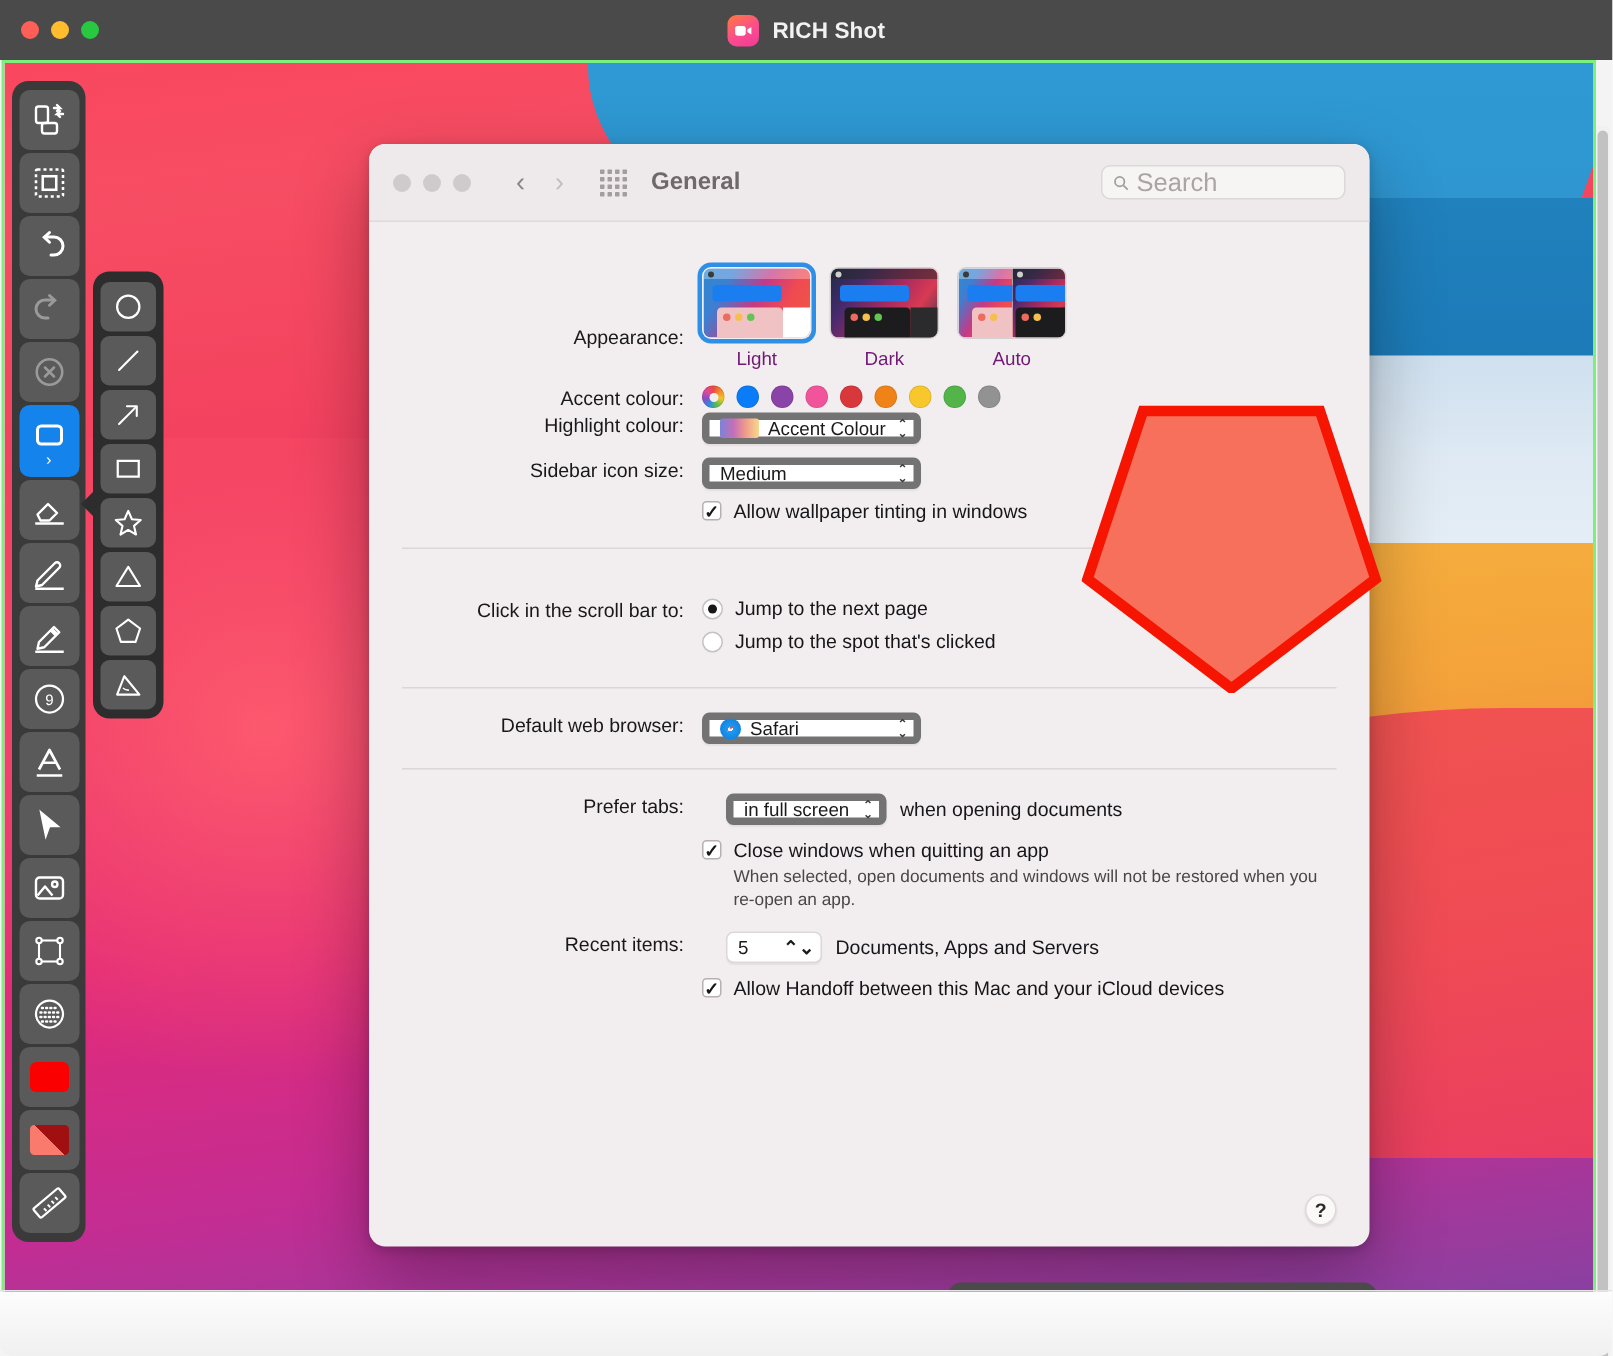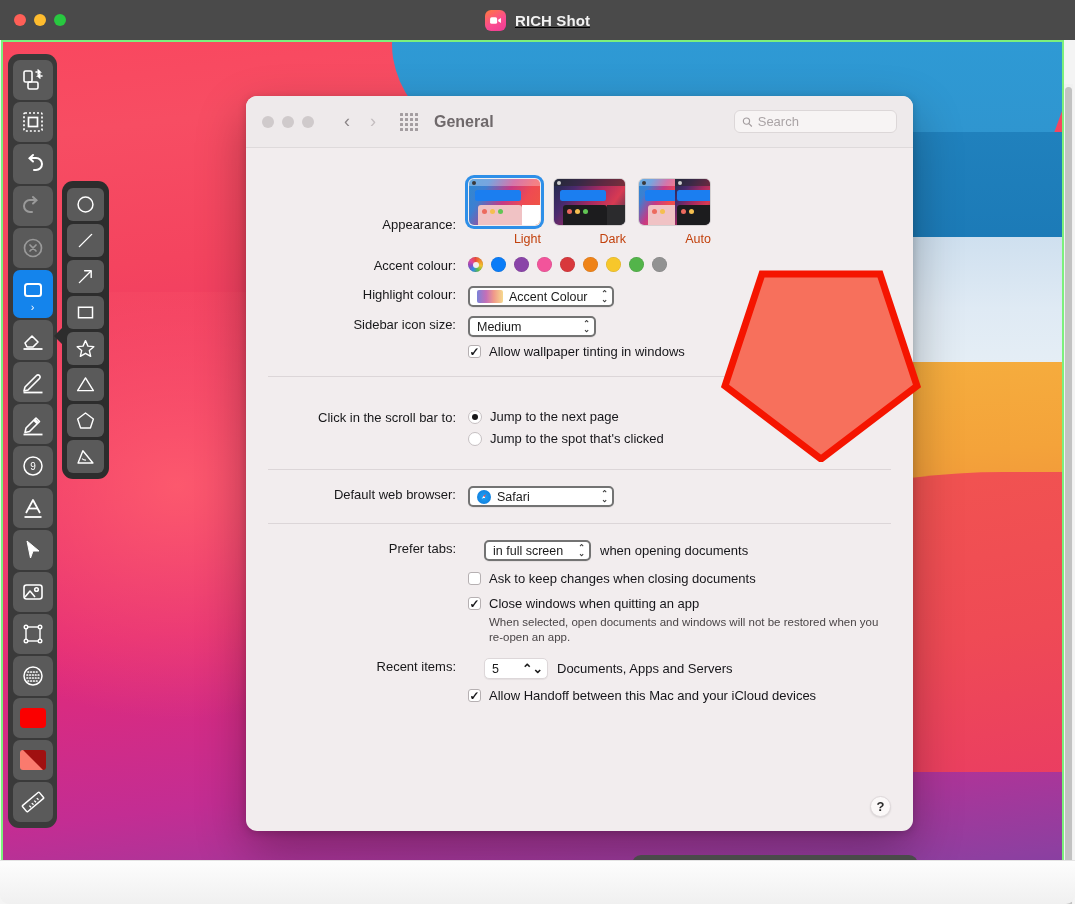--- a/index.html
+++ b/index.html
@@ -25,7 +25,7 @@
   .tl.red { background: #ff5f57; }
   .tl.yellow { background: #febc2e; }
   .tl.green { background: #28c840; }
-  .app-title-wrap { display: flex; align-items: center; gap: 9px; text-decoration: underline; }
+  .app-title-wrap { display: flex; align-items: center; gap: 9px; }
   .app-icon {
     width: 21px; height: 21px; border-radius: 6px;
     background: linear-gradient(150deg, #ff7a3d 0%, #fb4c8e 55%, #ef3b96 100%);

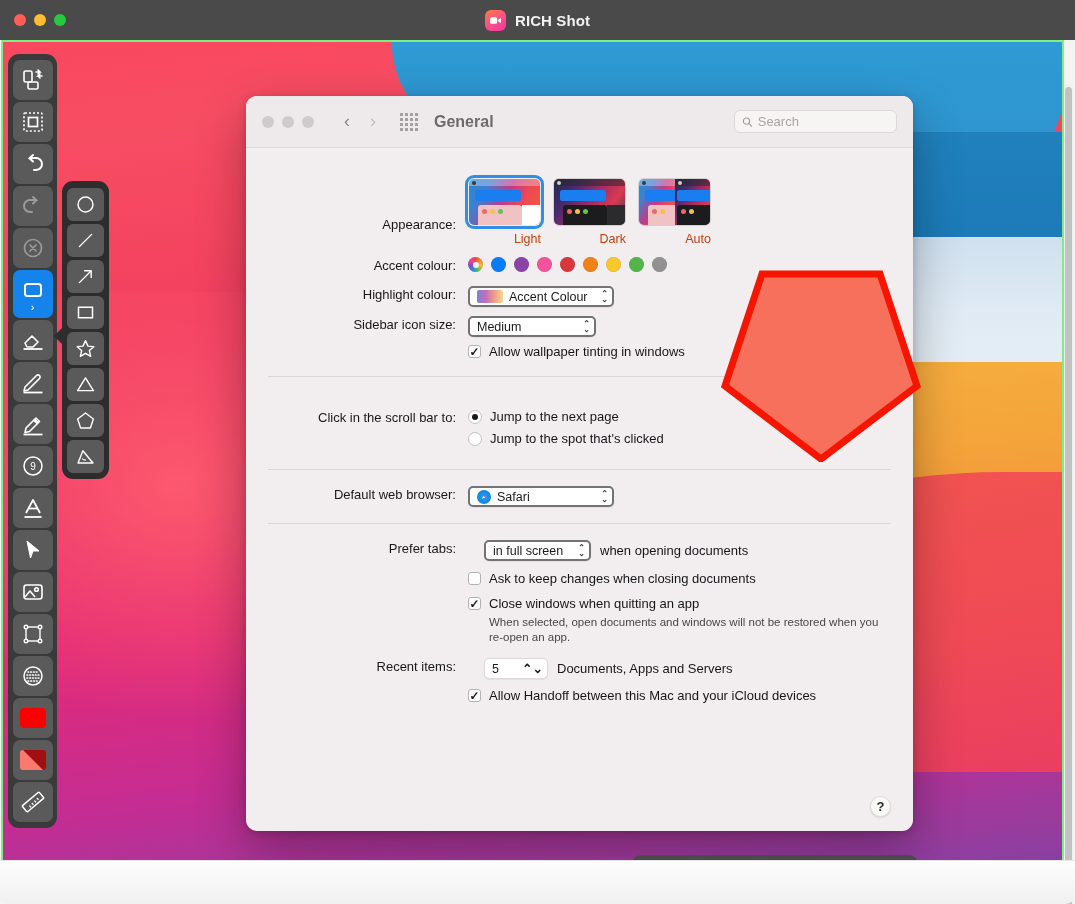--- a/index.html
+++ b/index.html
@@ -167,7 +167,7 @@
   .search-box svg { width: 12px; height: 12px; color:#a29c9e; }
   .search-input {
     border: none; background: transparent; outline: none;
-    font-family: inherit; font-size: 13px; color: #a16207; width: 100%;
+    font-family: inherit; font-size: 17px; color: #a16207; width: 100%;
   }
   .search-input::placeholder { color: #aaa4a6; }
 

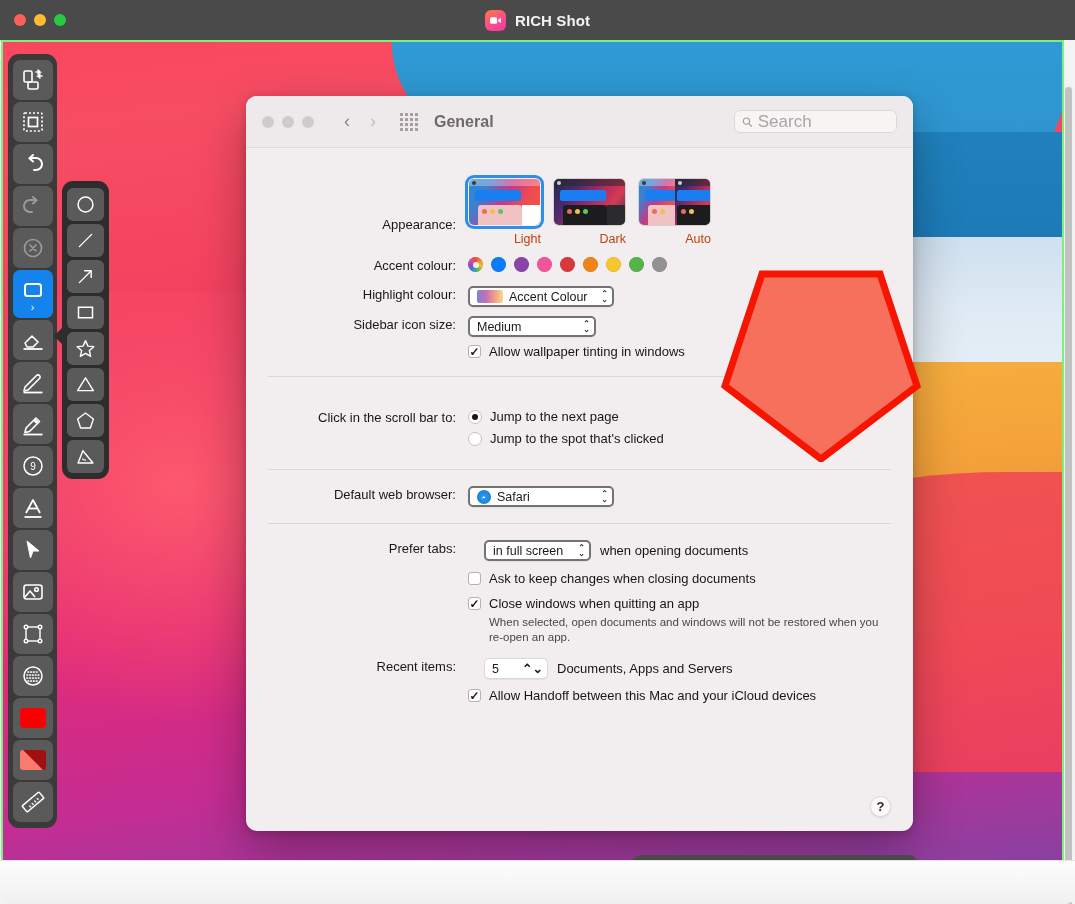--- a/index.html
+++ b/index.html
@@ -191,7 +191,7 @@
     position: relative; border: 1px solid rgba(0,0,0,.12);
   }
   .appr.sel .appr-thumb { box-shadow: 0 0 0 3px #2e8fe8; border-color: transparent; }
-  .appr-cap { text-align: right; font-size: 12.5px; margin-top: 6px; color: #c2410c; }
+  .appr-cap { text-align: center; font-size: 12.5px; margin-top: 6px; color: #701a75; }
 
   .thumb-light-bg {
     position:absolute; inset:0;

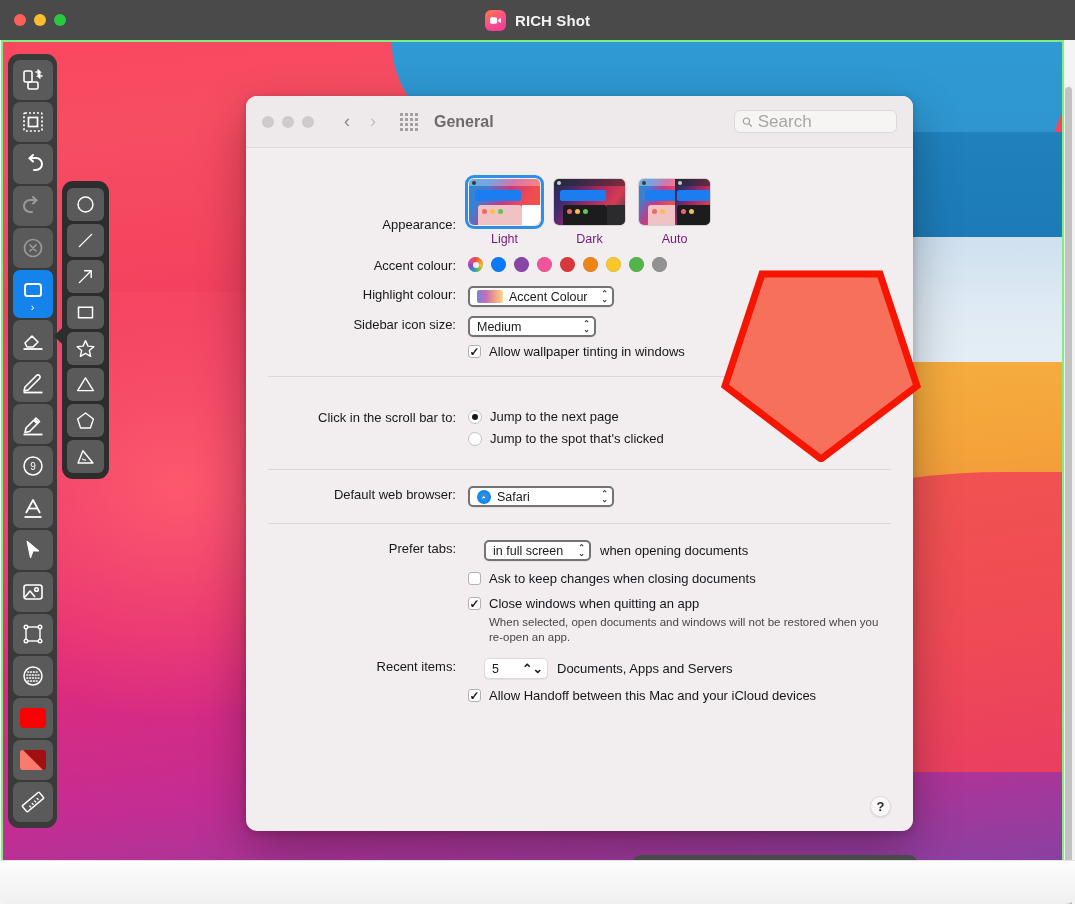--- a/index.html
+++ b/index.html
@@ -495,7 +495,7 @@
               </div>
             </div>
 
-            <div class="row" style="margin-top:11px">
+            <div class="row" style="">
               <div class="row-label">Highlight colour:</div>
               <div class="row-ctl">
                 <div class="popup" style="width:146px">

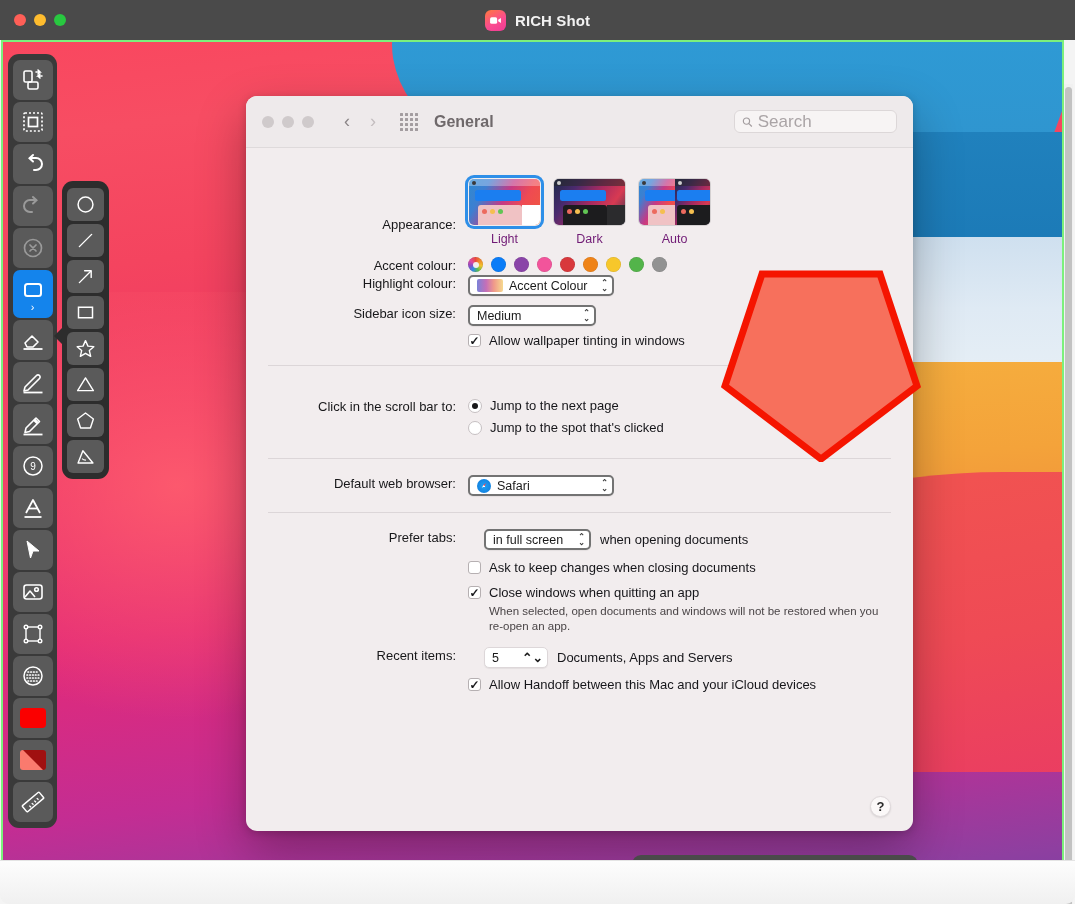--- a/index.html
+++ b/index.html
@@ -235,7 +235,7 @@
   .popup {
     display: inline-flex; align-items: center; gap: 6px;
     height: 21px; padding: 0 5px 0 7px;
-    background: #fff; border: 2px solid #737373; border-radius: 5px;
+    background: #fff; border: 5px solid #737373; border-radius: 5px;
     box-shadow: 0 1px 1px rgba(0,0,0,.06);
     font-size: 12.5px; color: #1a1a1a;
   }

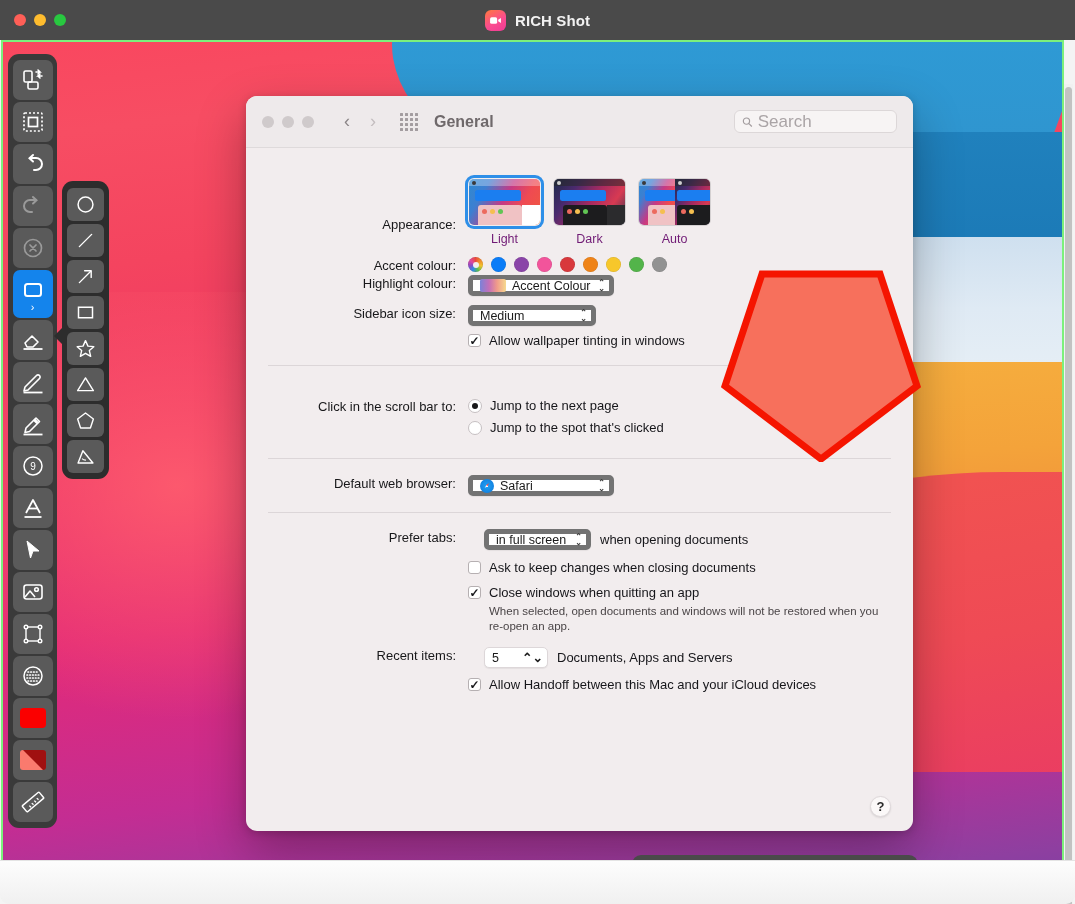--- a/index.html
+++ b/index.html
@@ -512,7 +512,7 @@
             <div class="row" style="margin-top:9px">
               <div class="row-label">Sidebar icon size:</div>
               <div class="row-ctl">
-                <div class="popup" style="width:128px">
+                <div class="popup" style="width:146px">
                   <span>Medium</span>
                   <span class="caret">
                       <b>⌃</b>

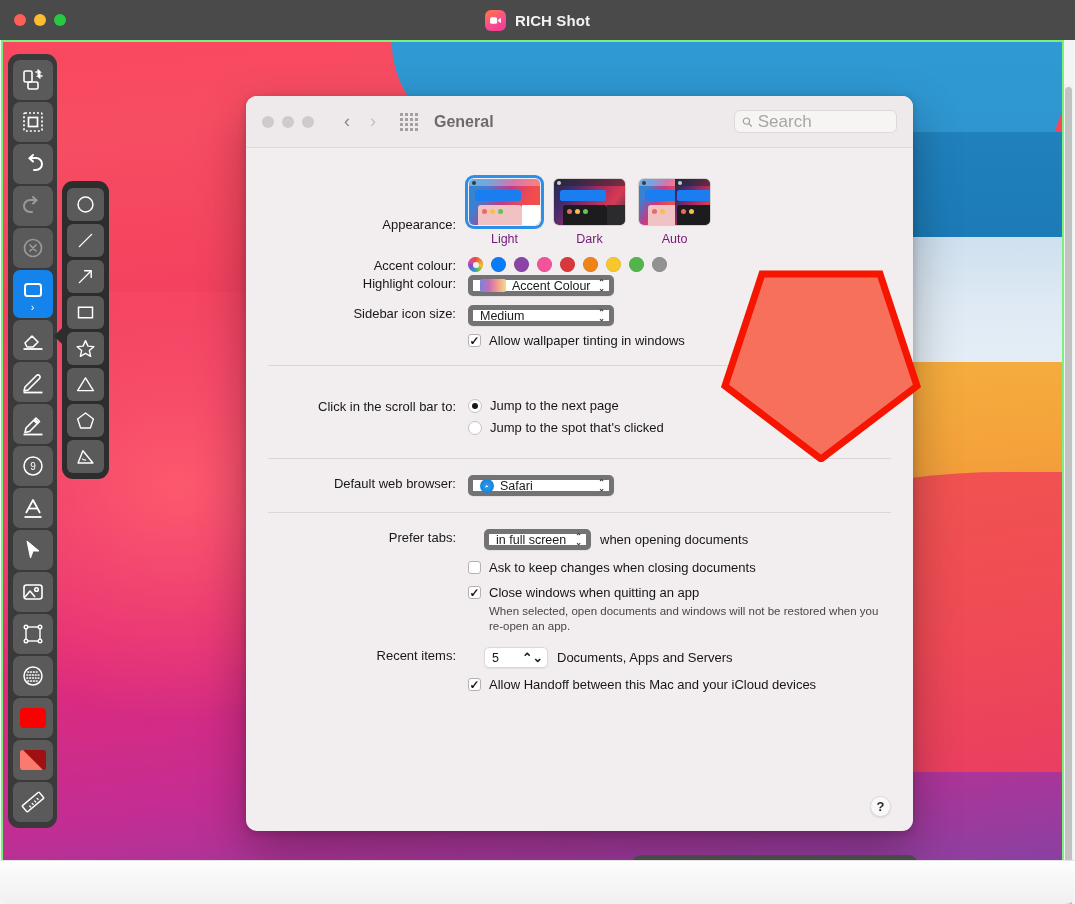--- a/index.html
+++ b/index.html
@@ -589,15 +589,6 @@
               </div>
             </div>
 
-            <div class="row" style="margin-top:10px">
-              <div class="row-label"></div>
-              <div class="row-ctl">
-                <label class="opt" style="margin:0">
-                  <span class="cb"></span>
-                  <span class="opt-label">Ask to keep changes when closing documents</span>
-                </label>
-              </div>
-            </div>
 
             <div class="row" style="margin-top:9px">
               <div class="row-label"></div>

